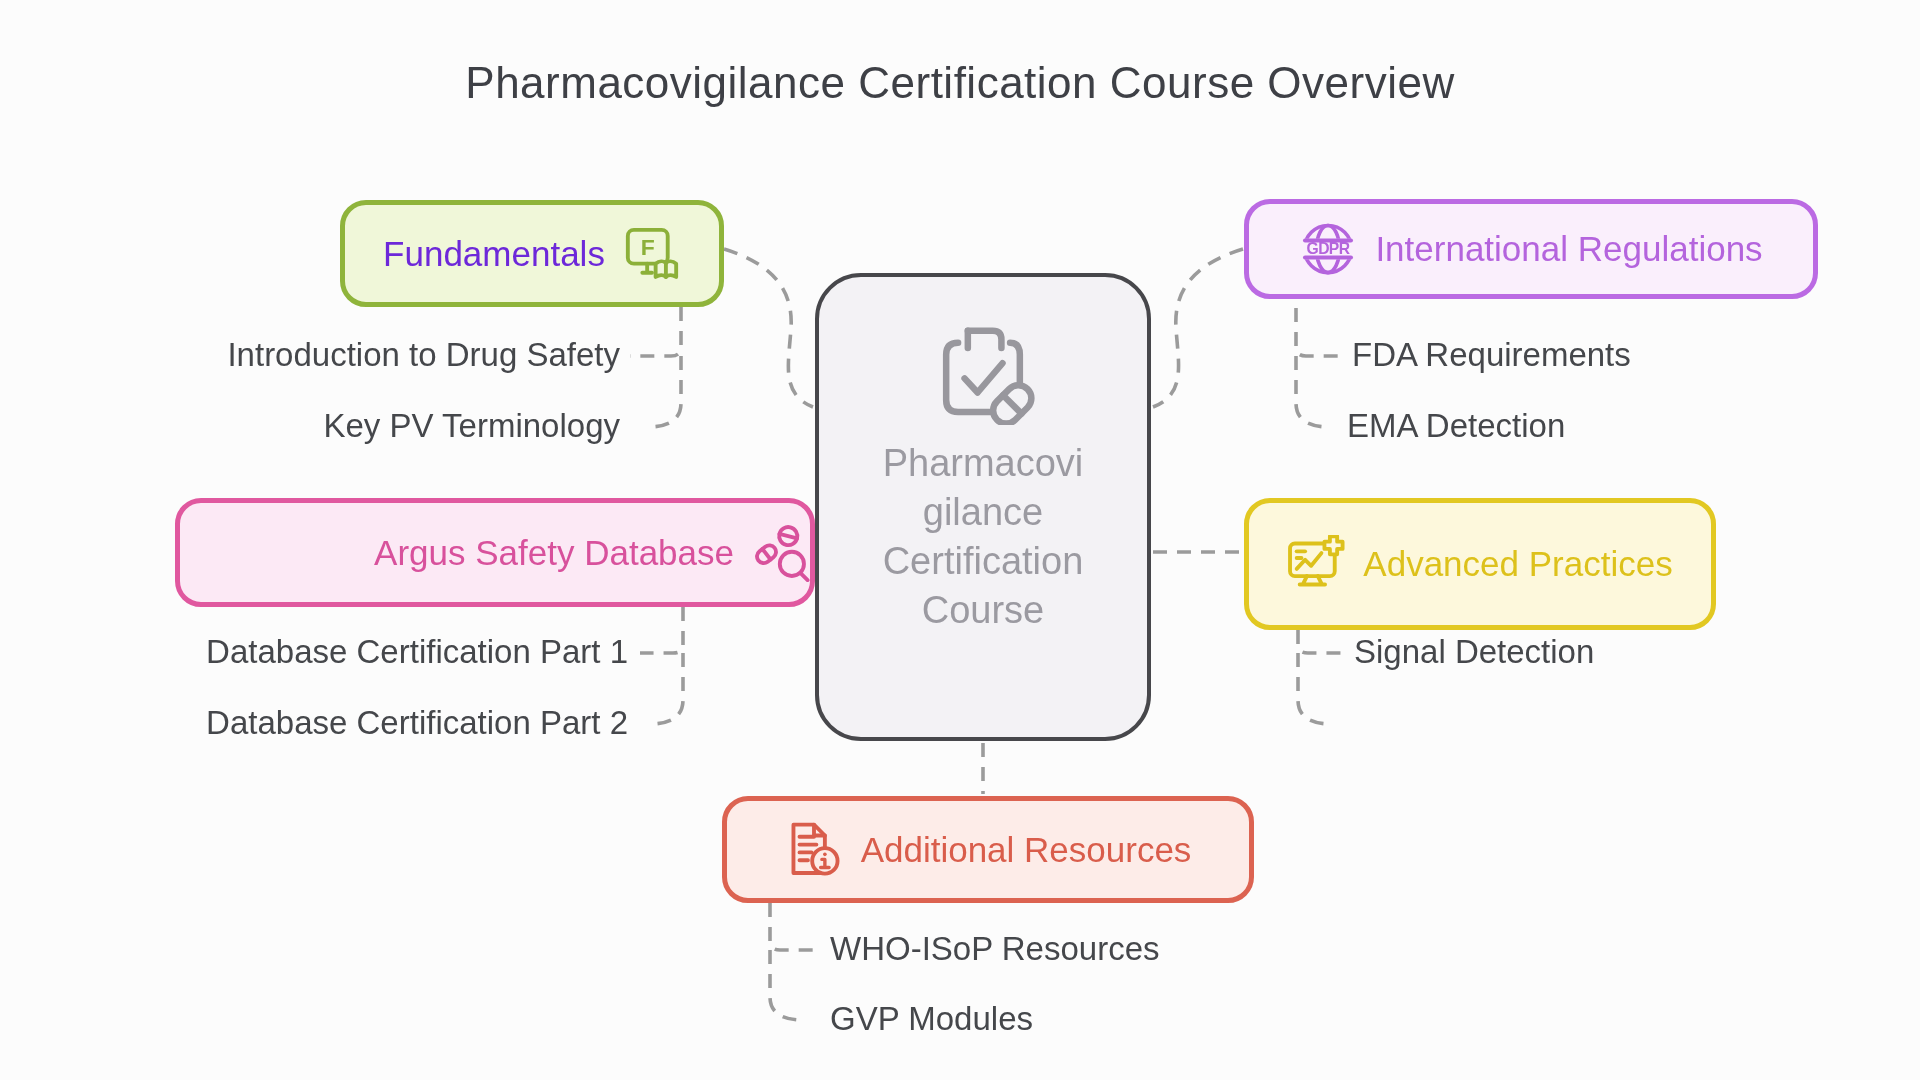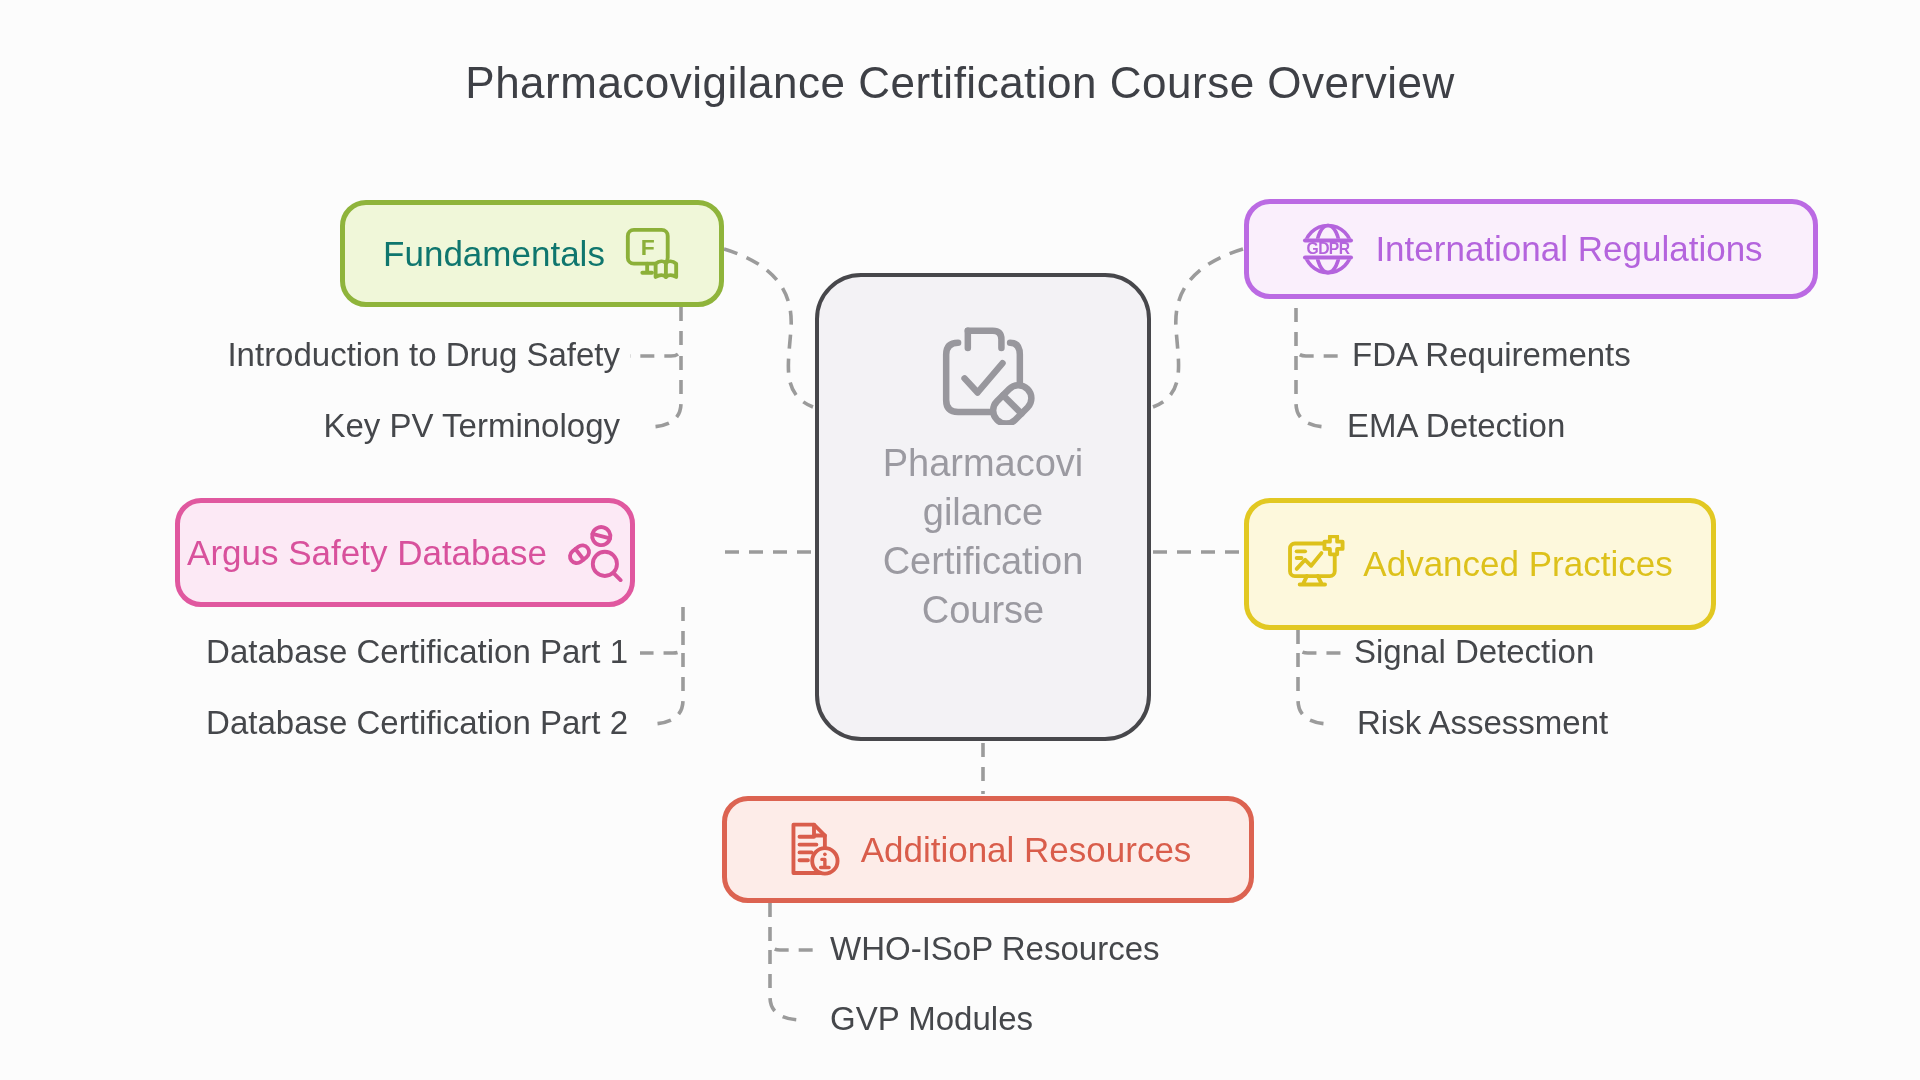--- a/index.html
+++ b/index.html
@@ -16,7 +16,7 @@
           font-size:35px;white-space:nowrap;}
   .branch .blabel{display:inline-block;}
   .bicon{display:inline-flex;align-items:center;}
-  .c-green {border-color:#8fb43b;background:#f0f7d9;color:#0f766e;}
+  .c-green {border-color:#8fb43b;background:#f0f7d9;color:#6d28d9;}
   .c-pink  {border-color:#e0589f;background:#fce9f5;color:#d8519c;}
   .c-purple{border-color:#bb6ae3;background:#faeffc;color:#b464dd;}
   .c-yellow{border-color:#e2c822;background:#fdf8dc;color:#ddc11b;}

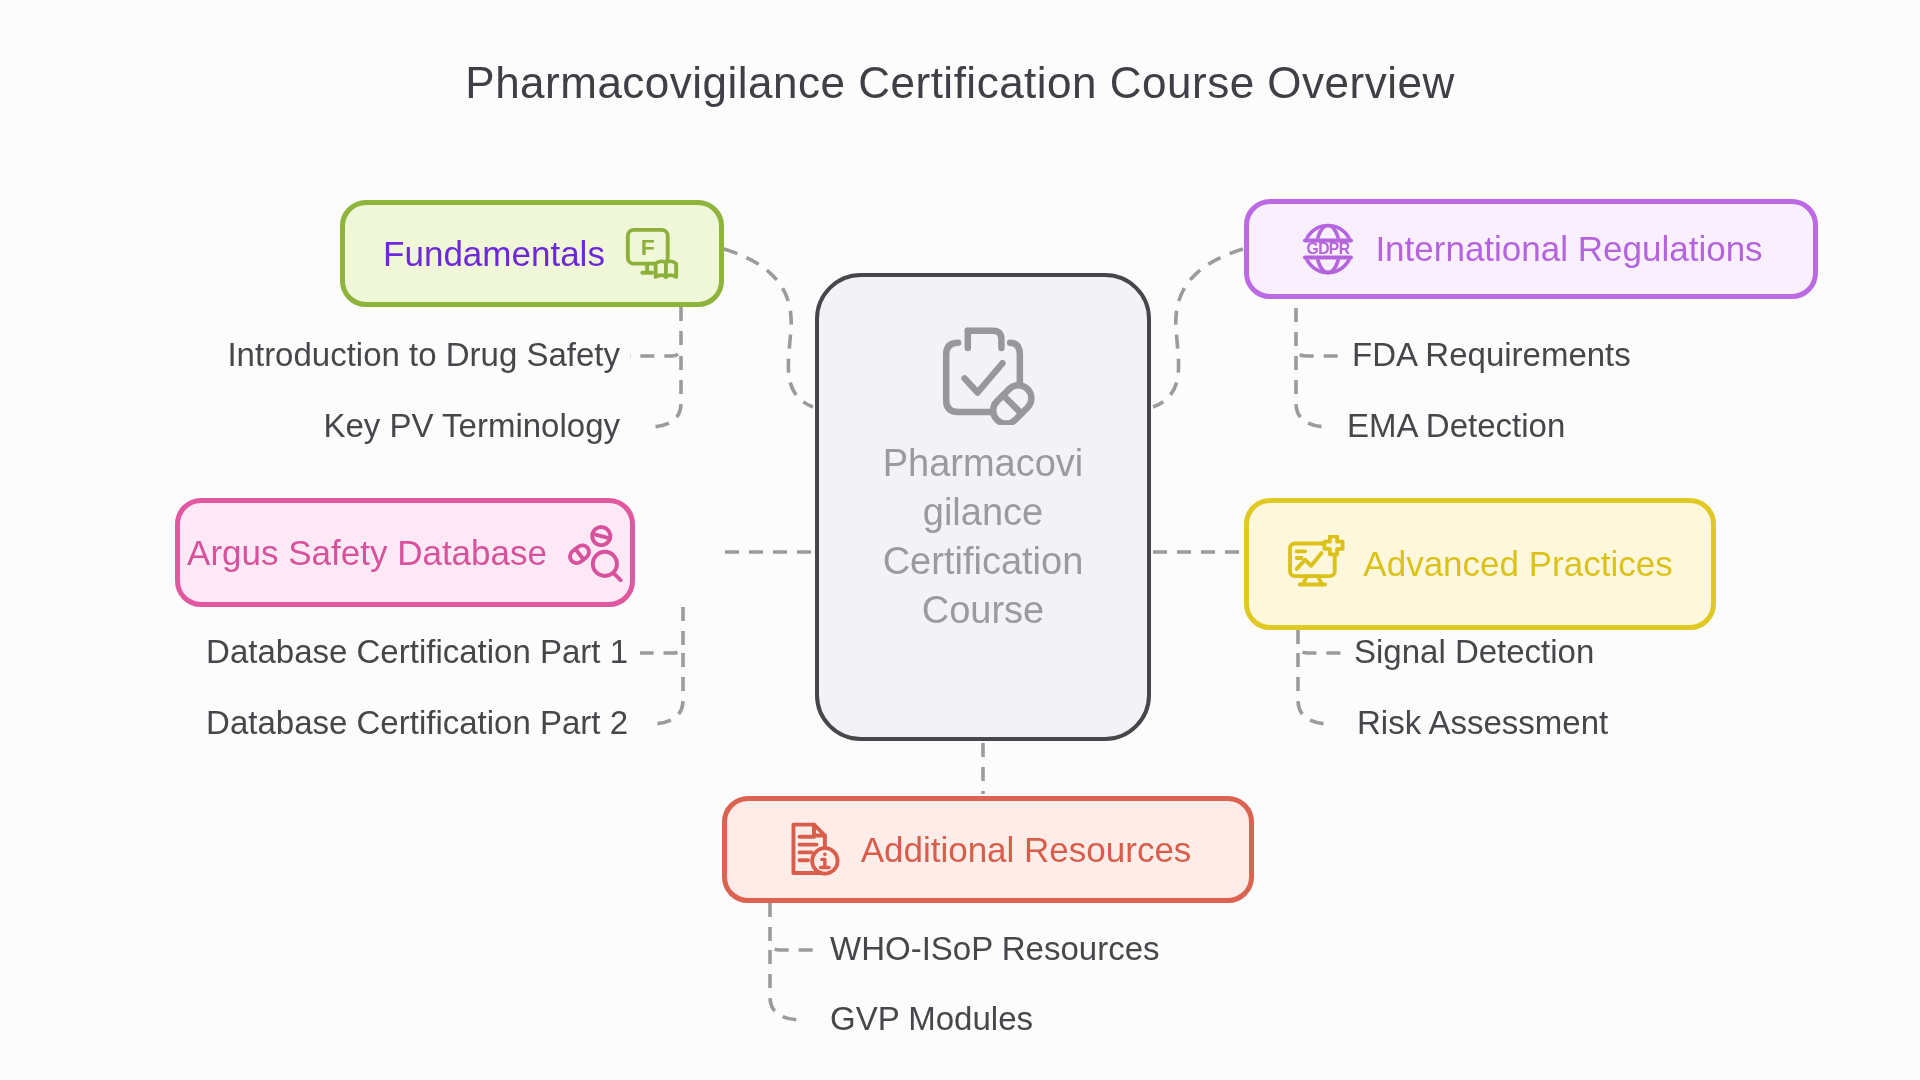--- a/index.html
+++ b/index.html
@@ -93,7 +93,7 @@
     </span>
   </div>
 
-  <div class="branch c-pink" style="left:175px;top:498px;width:460px;height:109px;">
+  <div class="branch c-pink" style="left:175px;top:498px;width:640px;height:109px;justify-content:flex-end;">
     <span class="blabel">Argus Safety Database</span>
     <span class="bicon">
       <svg viewBox="0 0 48 48" width="58" height="58" fill="none" stroke="#d8519c" stroke-width="3.2" stroke-linecap="round" stroke-linejoin="round">

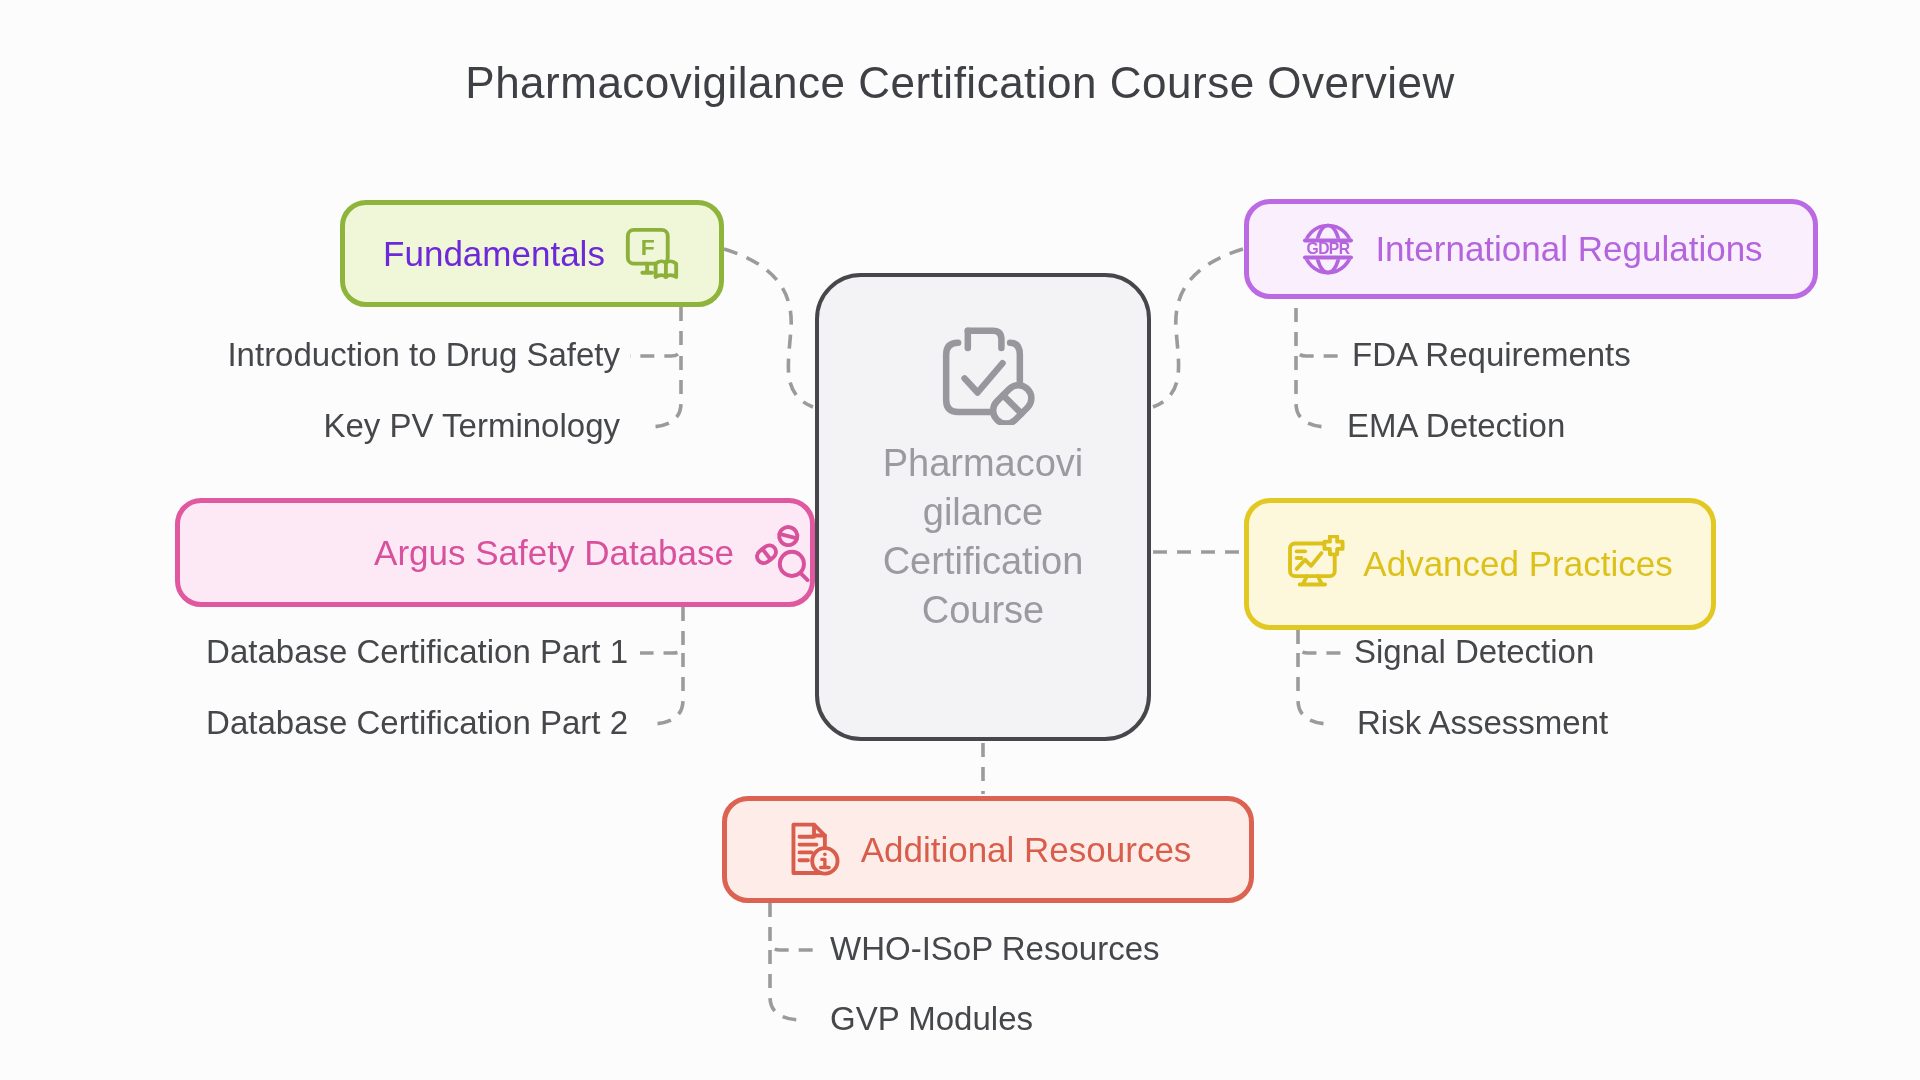--- a/index.html
+++ b/index.html
@@ -160,7 +160,6 @@
   <div class="leaf" style="left:1352px;top:336px;">FDA Requirements</div>
   <div class="leaf" style="left:1347px;top:407px;">EMA Detection</div>
   <div class="leaf" style="left:1354px;top:633px;">Signal Detection</div>
-  <div class="leaf" style="left:1357px;top:704px;">Risk Assessment</div>
   <div class="leaf" style="left:830px;top:930px;">WHO-ISoP Resources</div>
   <div class="leaf" style="left:830px;top:1000px;">GVP Modules</div>
 

